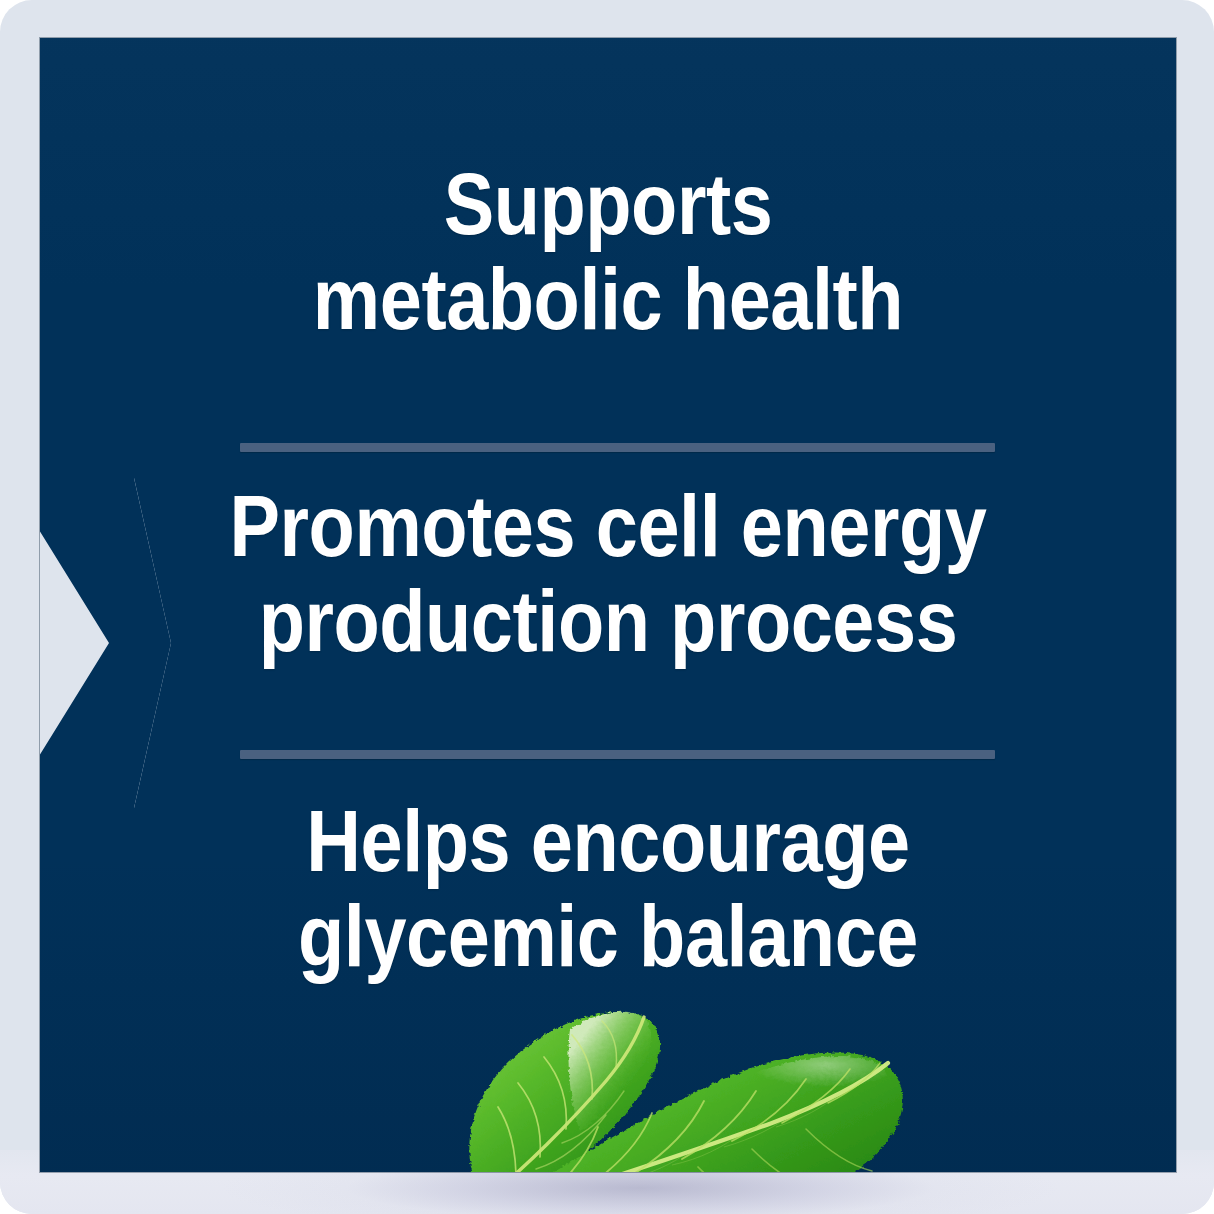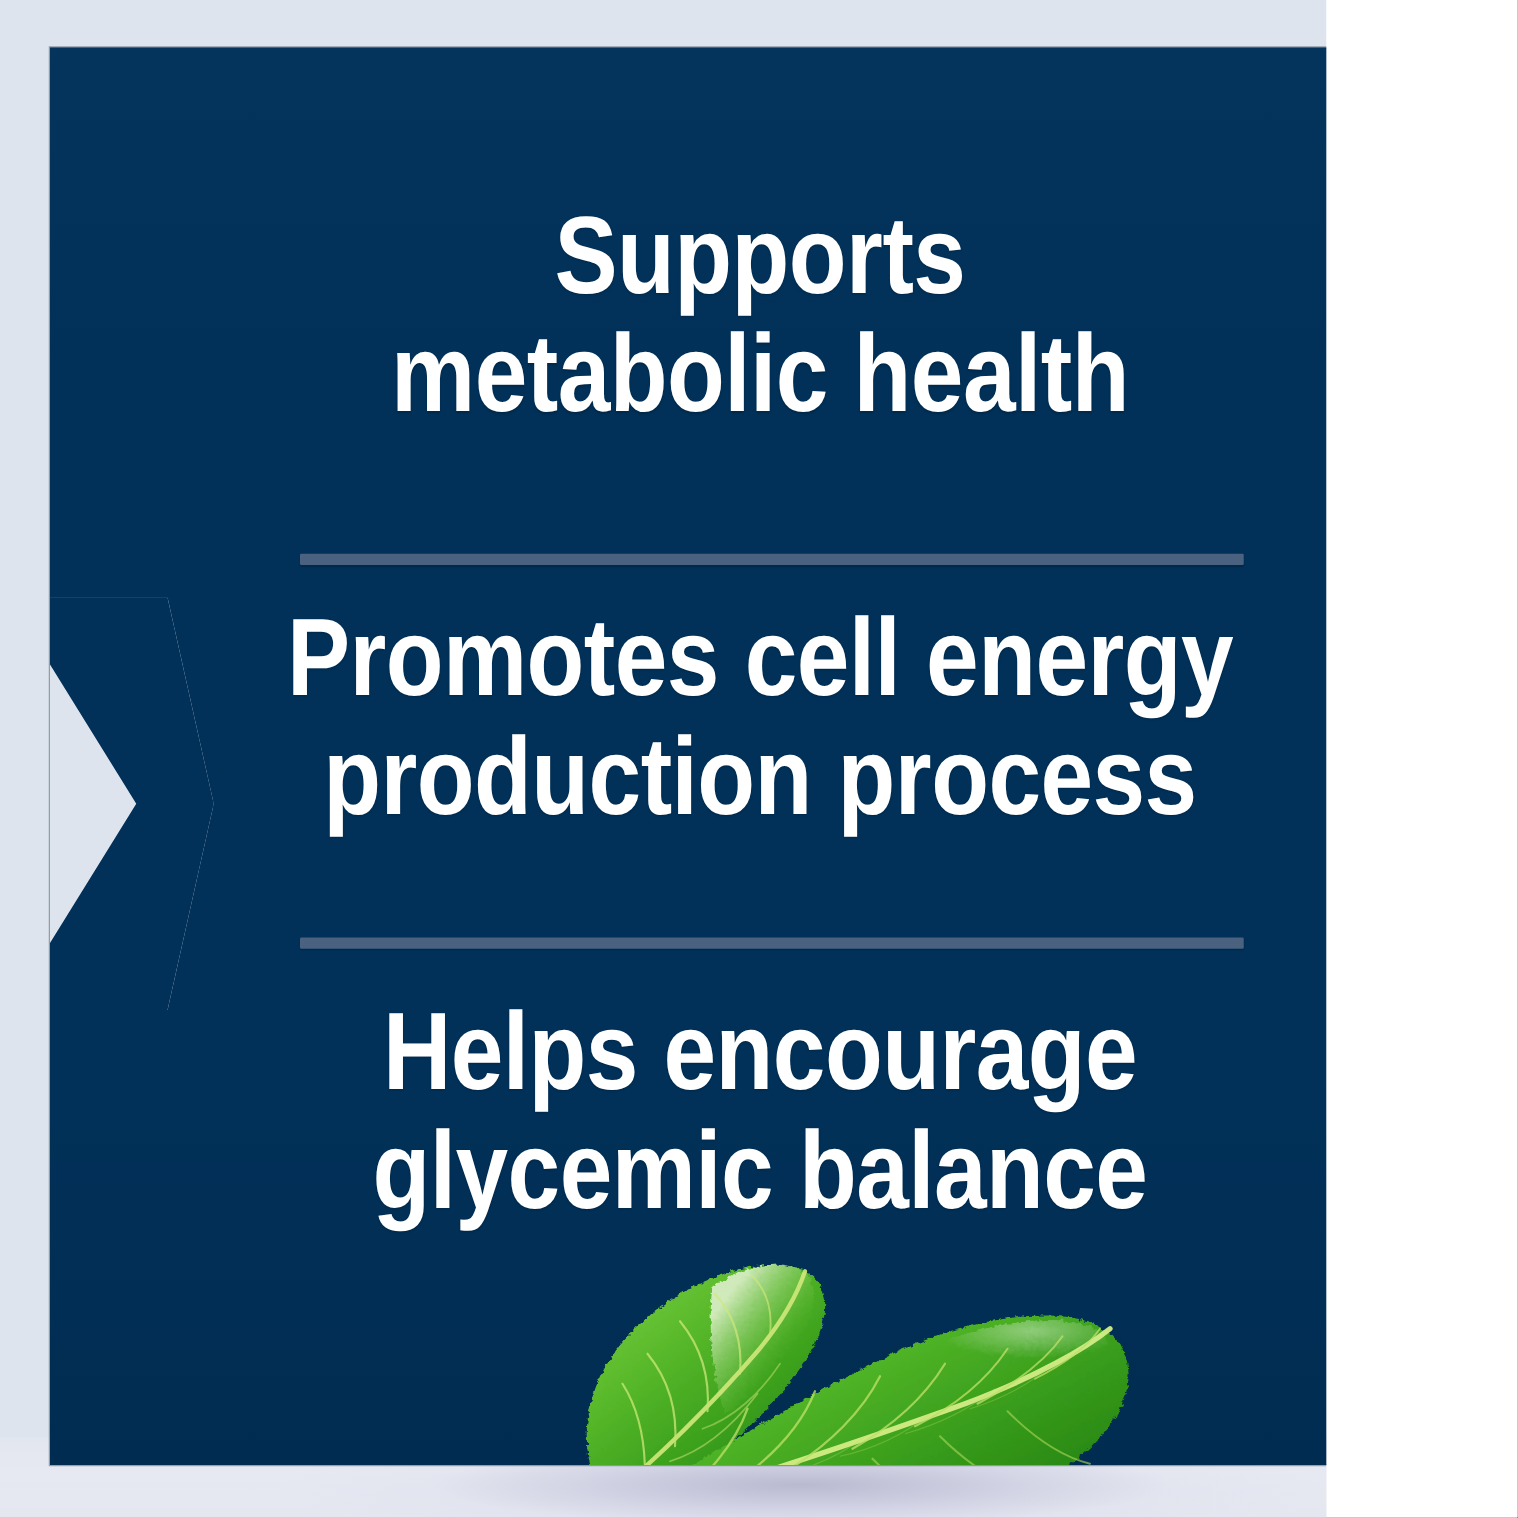--- a/index.html
+++ b/index.html
@@ -17,10 +17,11 @@
   
   #canvas {
     position: relative;
-    width: 1061px;
+    width: 1214px;
     height: 1214px;
     background: #dee4ed;
     overflow: hidden;
+    border-radius: 32px;
   }
 
   

